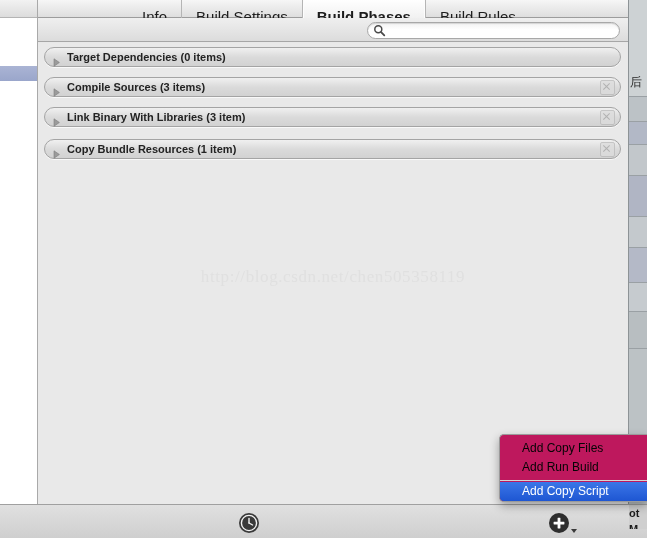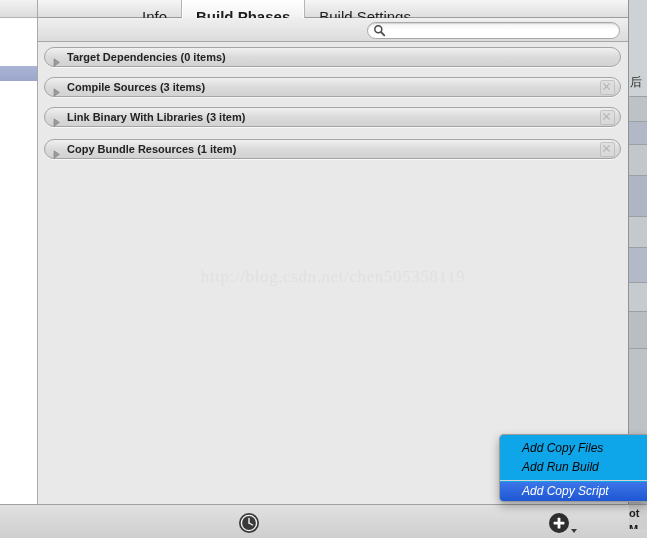--- a/index.html
+++ b/index.html
@@ -209,8 +209,8 @@
     <div class="tabbar">
       <div class="tabbar-spacer"></div>
       <div class="tab">Info</div>
+      <div class="tab">Build Settings</div>
       <div class="tab selected">Build Phases</div>
-      <div class="tab">Build Settings</div>
       <div class="tabbar-tail"></div>
     </div>
 

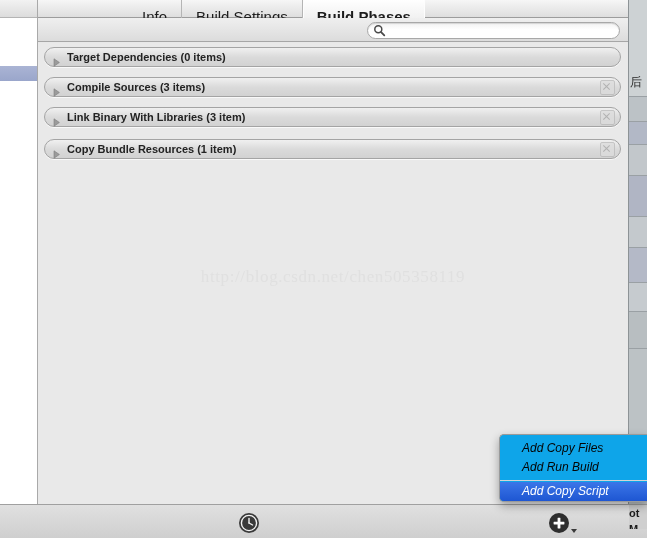--- a/index.html
+++ b/index.html
@@ -211,6 +211,7 @@
       <div class="tab">Info</div>
       <div class="tab">Build Settings</div>
       <div class="tab selected">Build Phases</div>
+      <div class="tab">Build Rules</div>
       <div class="tabbar-tail"></div>
     </div>
 

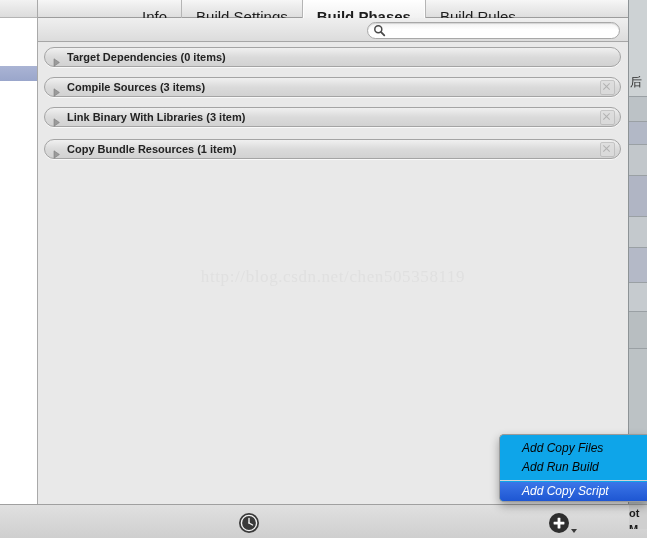--- a/index.html
+++ b/index.html
@@ -169,7 +169,7 @@
   
   .ctxmenu{
     position:absolute;left:499px;top:434px;width:148px;
-    background:#0ea5e9;
+    background:#be185d;
     border:1px solid #9a9a9a;
     border-right:0;
     border-radius:5px 0 0 5px;
@@ -178,7 +178,6 @@
     box-sizing:border-box;
     overflow:hidden;
     z-index:40;
-    font-style:italic;
   }
   .ctxitem{
     height:19px;line-height:19px;

